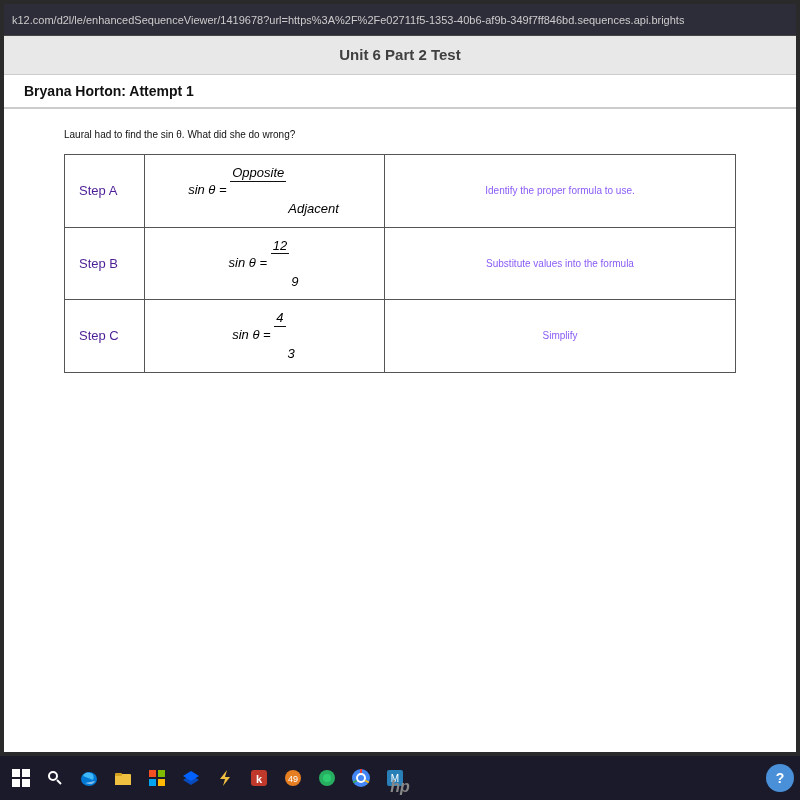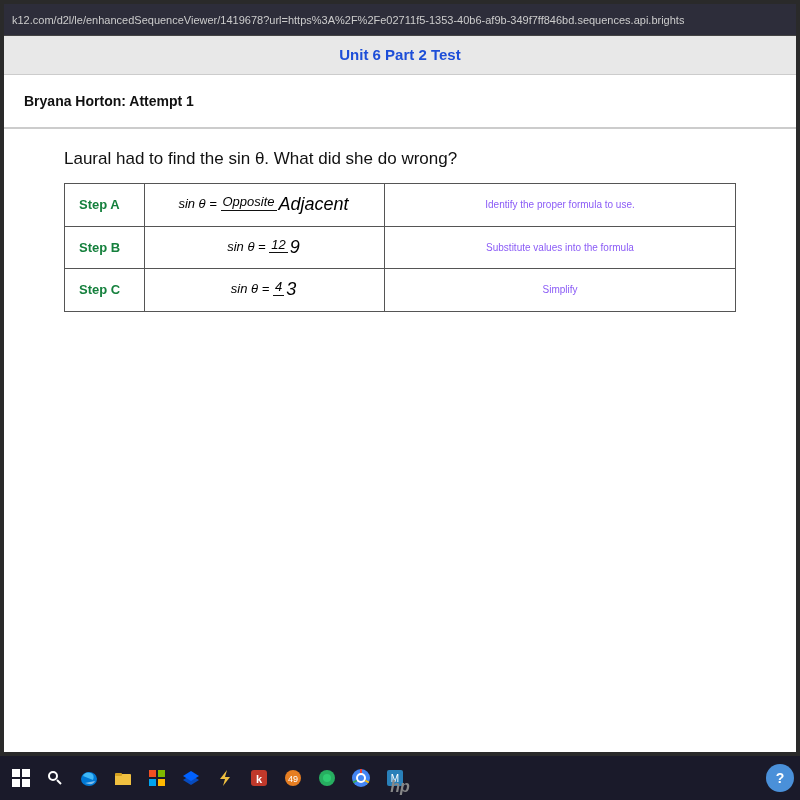--- a/index.html
+++ b/index.html
@@ -42,7 +42,7 @@
     .page-title {
       font-size: 15px;
       font-weight: bold;
-      color: #1d4ed8;
+      color: #404040;
     }
 
     

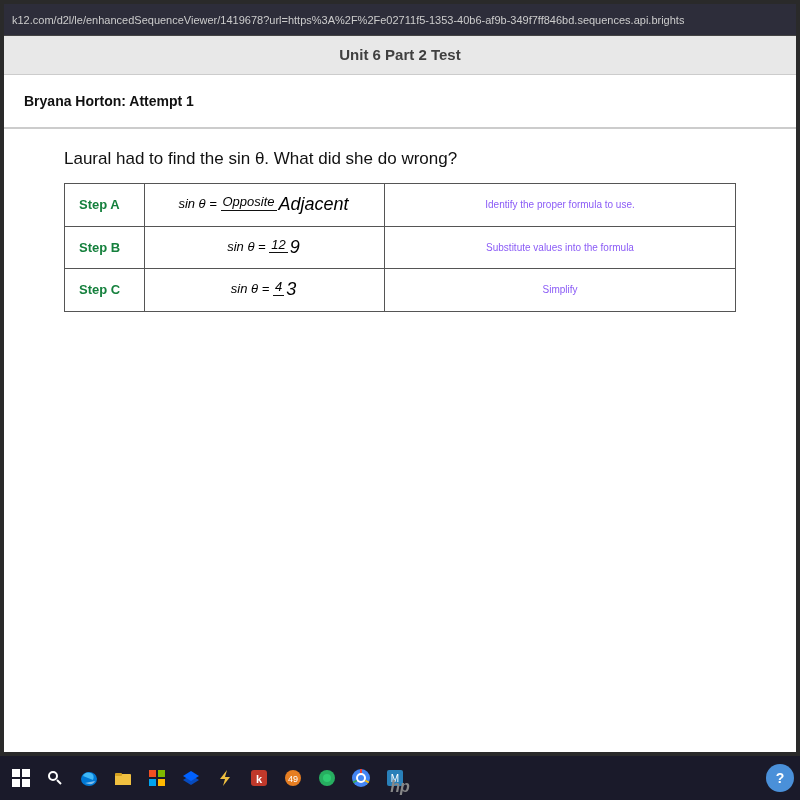--- a/index.html
+++ b/index.html
@@ -49,7 +49,7 @@
     .student-bar {
       background: #fff;
       border-bottom: 2px solid #ccc;
-      padding: 18px 20px;
+      padding: 8px 20px;
       display: flex;
       align-items: center;
     }

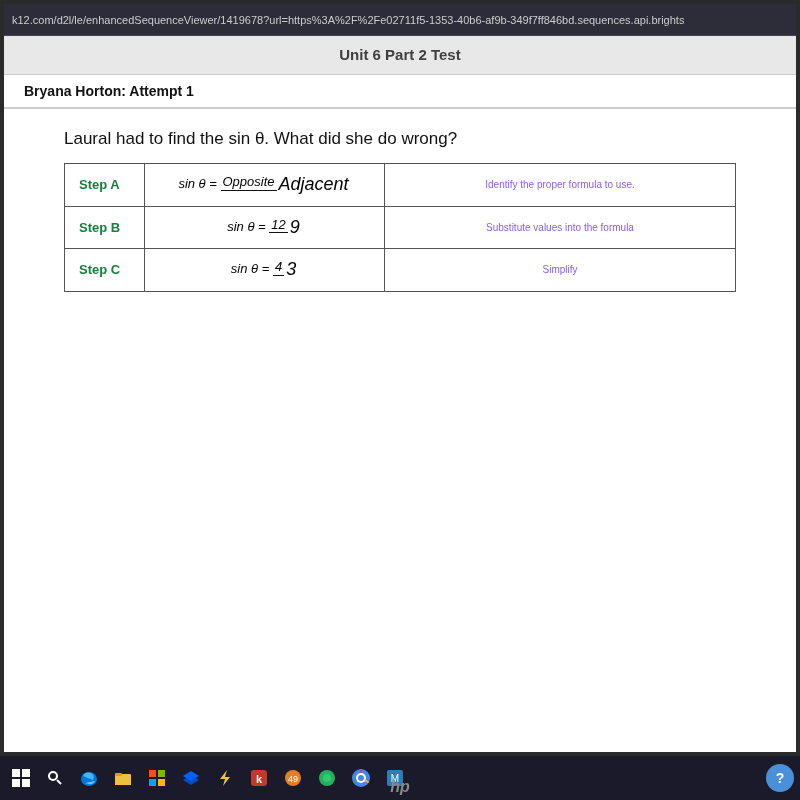--- a/index.html
+++ b/index.html
@@ -69,7 +69,7 @@
     }
 
     .question-text {
-      font-size: 17px;
+      font-size: 10px;
       color: #111;
       margin-bottom: 14px;
     }

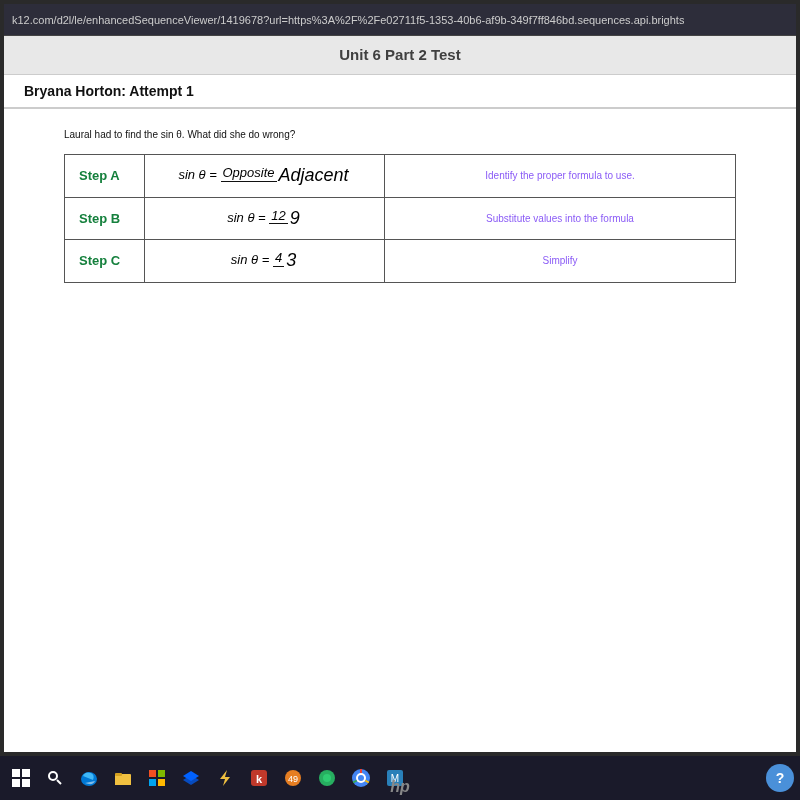--- a/index.html
+++ b/index.html
@@ -101,8 +101,8 @@
     }
 
     .step-label {
-      font-weight: bold;
-      color: #15803d;
+      font-weight: normal;
+      color: #4c1d95;
       width: 80px;
       text-align: left;
     }

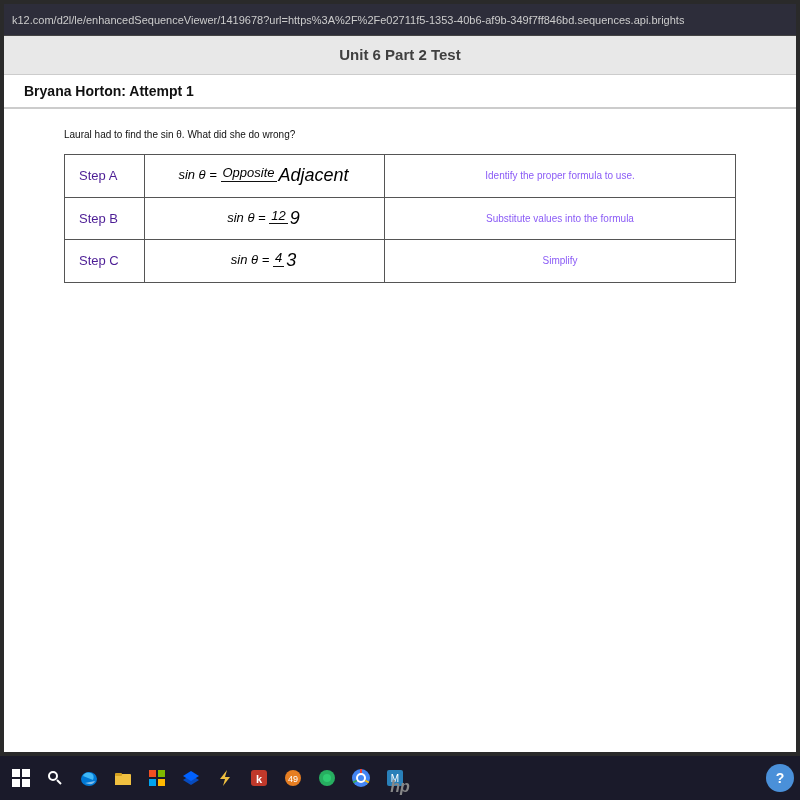--- a/index.html
+++ b/index.html
@@ -139,7 +139,8 @@
 
     .fraction .den {
       padding: 0 2px;
-      font-size: 18px;
+      font-size: 13px;
+      margin-top: 36px;
     }
 
     

